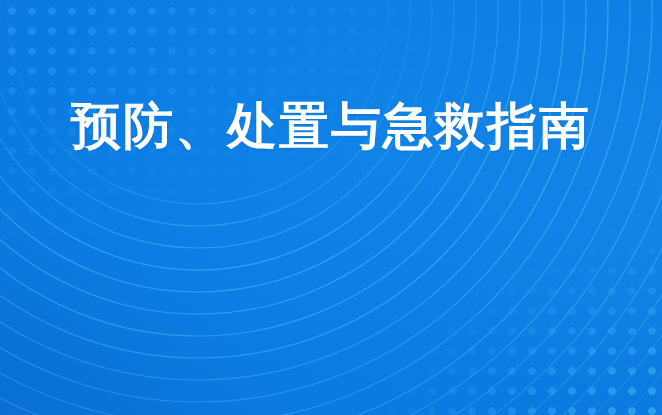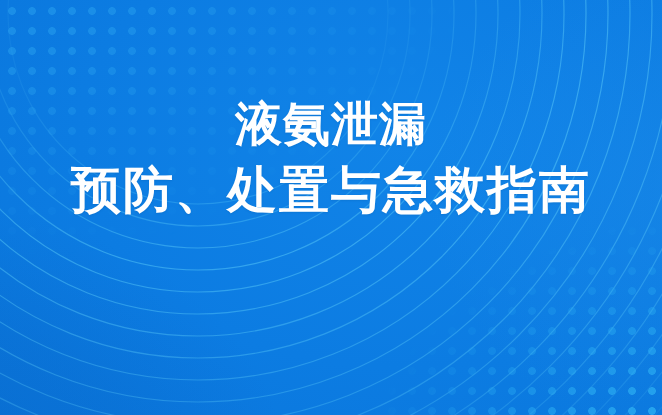--- a/index.html
+++ b/index.html
@@ -155,7 +155,6 @@
   <div class="layer dots" id="dots-br"></div>
 
   <div id="title-block">
-    <div class="title-line" id="title-line-1">液氨泄漏</div>
     <div class="title-line" id="title-line-2">预防、处置与急救指南</div>
   </div>
 

